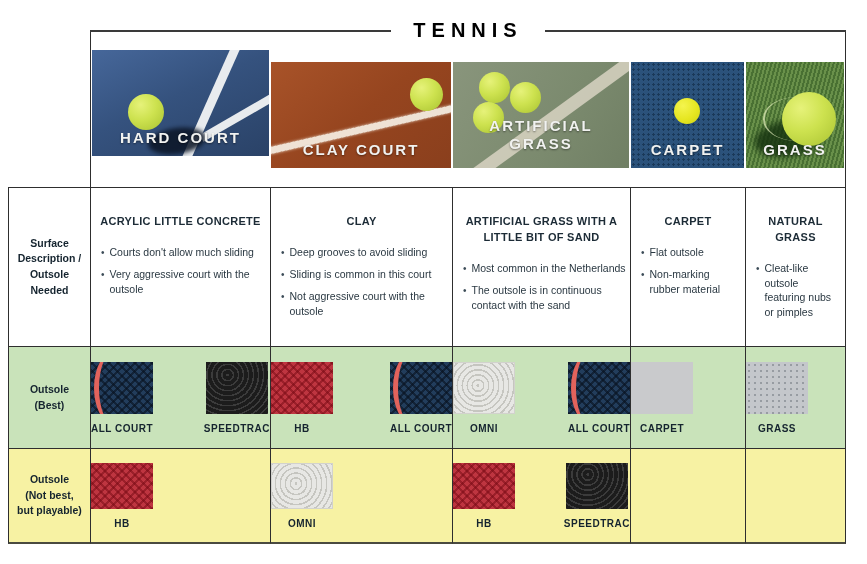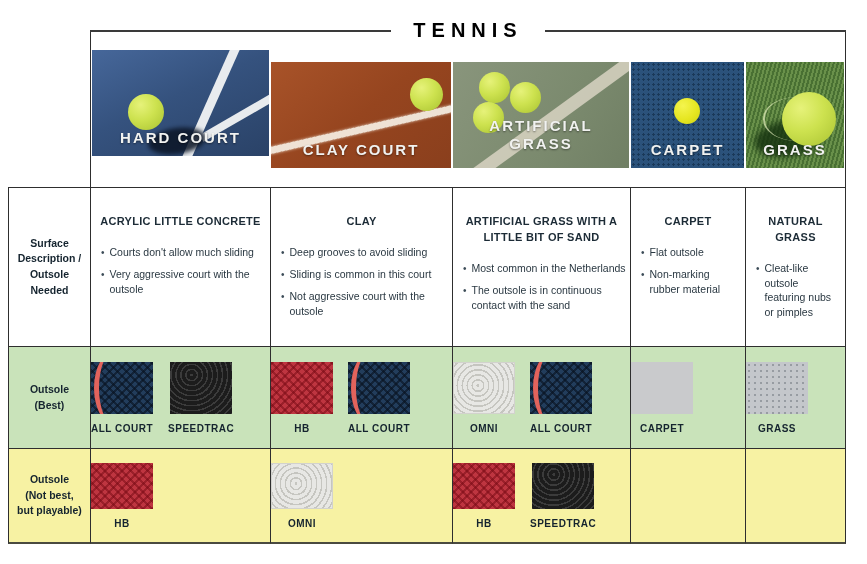--- a/index.html
+++ b/index.html
@@ -82,7 +82,7 @@
   .bullet::before { content:"•"; font-size:10px; color:#3c4c57; line-height:1.5; }
 
   
-  .sw-cell { display:flex; align-items:center; justify-content:flex-start; gap:15px; }
+  .sw-cell { display:flex; align-items:center; justify-content:space-between; gap:15px; }
   .sw-block { display:flex; flex-direction:column; align-items:center; }
   .sw { width:62px; height:52px; position:relative; overflow:hidden; }
   .row-playable .sw { height:46px; }

